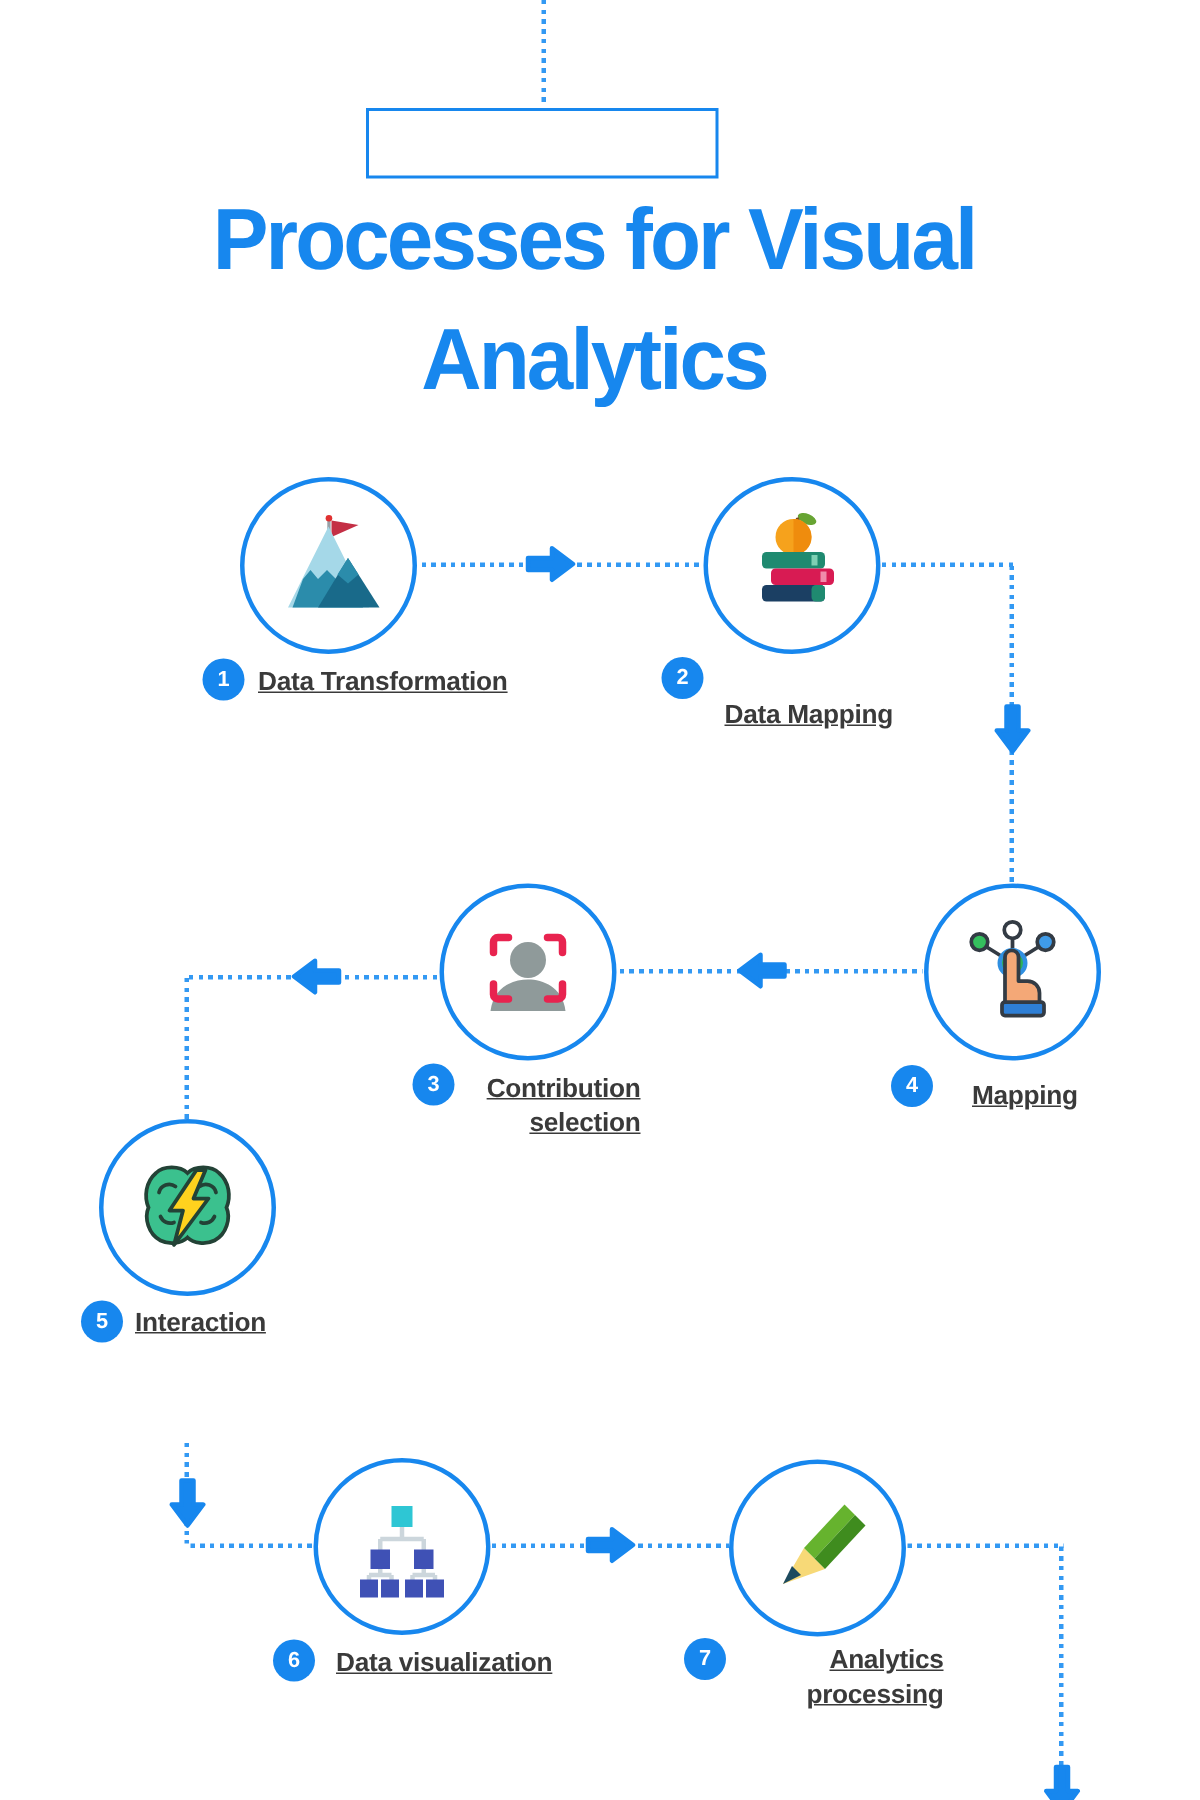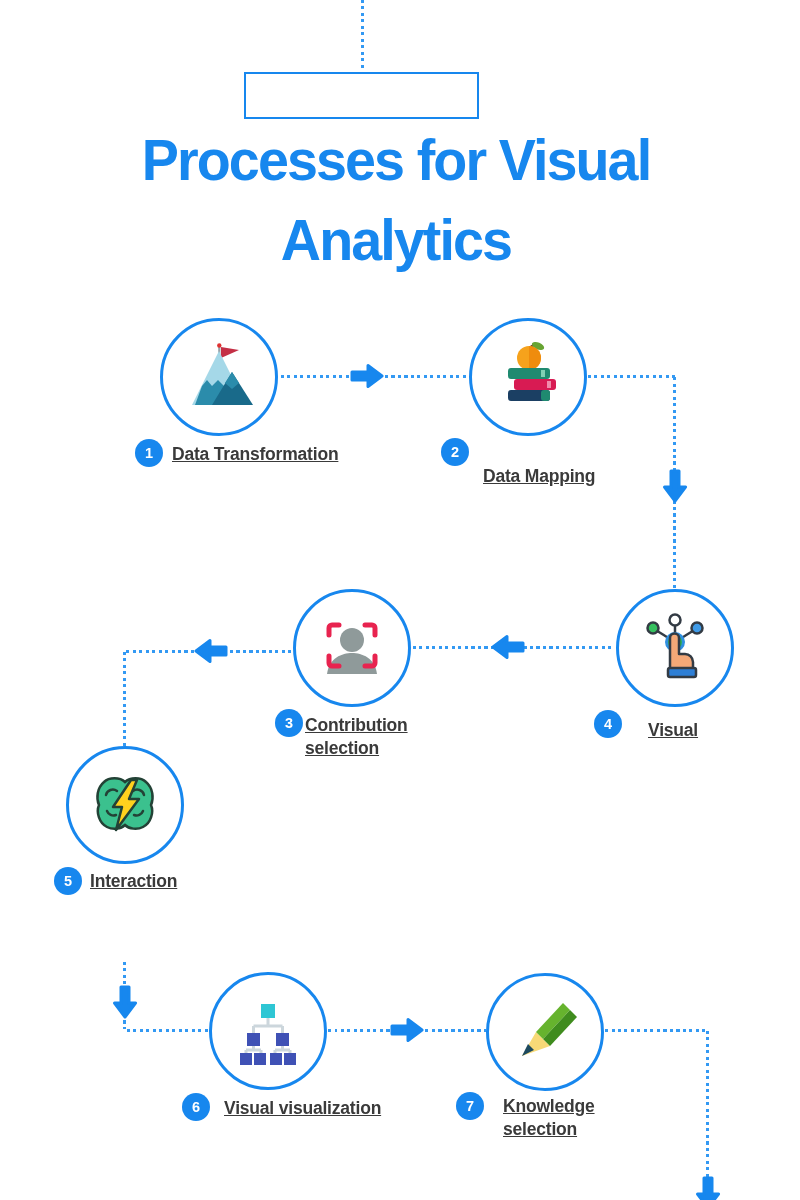--- a/index.html
+++ b/index.html
@@ -33,7 +33,7 @@
       line-height:28px;text-align:center;}
   .lbl{position:absolute;color:var(--label);font-size:17.5px;font-weight:600;
       letter-spacing:-0.2px;line-height:23px;white-space:nowrap;text-decoration:underline;}
-  .lbl.wrap{white-space:normal;text-align:left;}
+  .lbl.wrap{white-space:normal;text-align:right;}
   .arrow{position:absolute;}
 </style>
 </head>

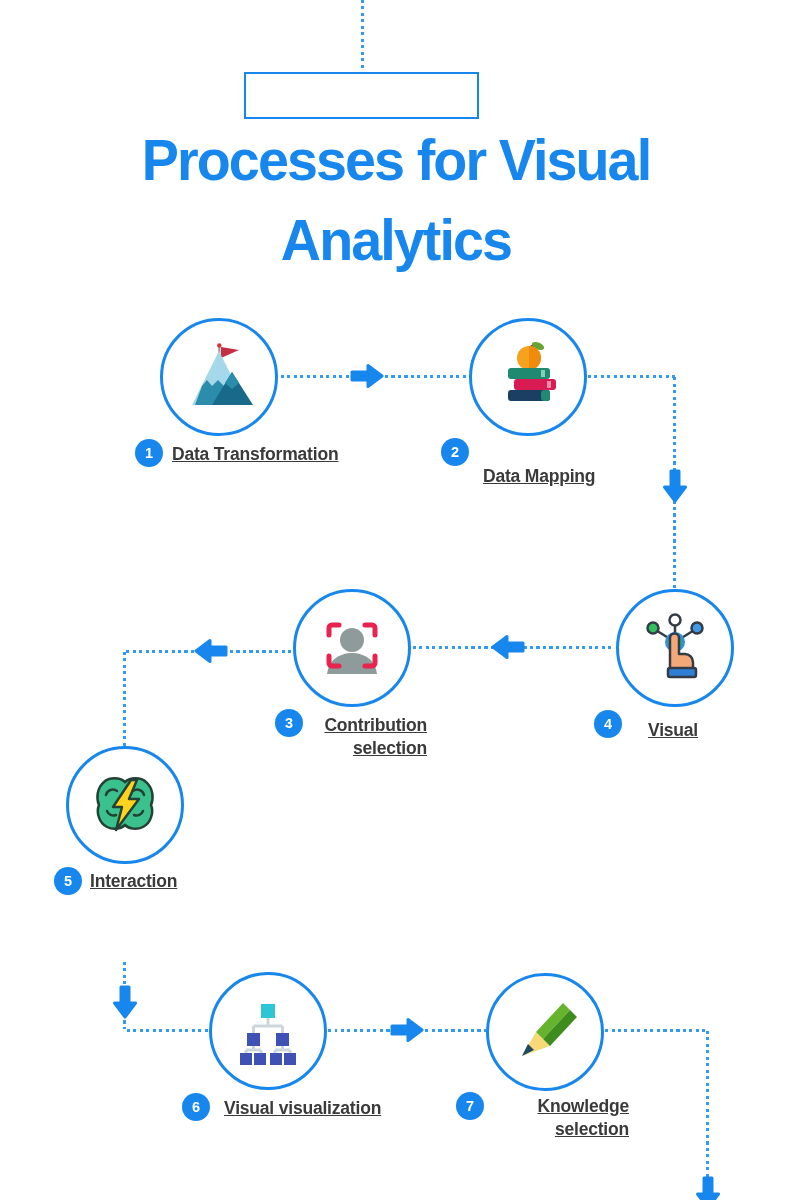--- a/index.html
+++ b/index.html
@@ -145,7 +145,7 @@
   </svg>
 </div>
 <div class="badge" style="left:594px;top:710px">4</div>
-<div class="lbl" style="left:648px;top:719px">Visual</div>
+<div class="lbl" style="left:648px;top:719px">Mapping</div>
 
 <div class="circle" style="left:66px;top:746px">
   <svg width="80" height="80" viewBox="0 0 80 80">

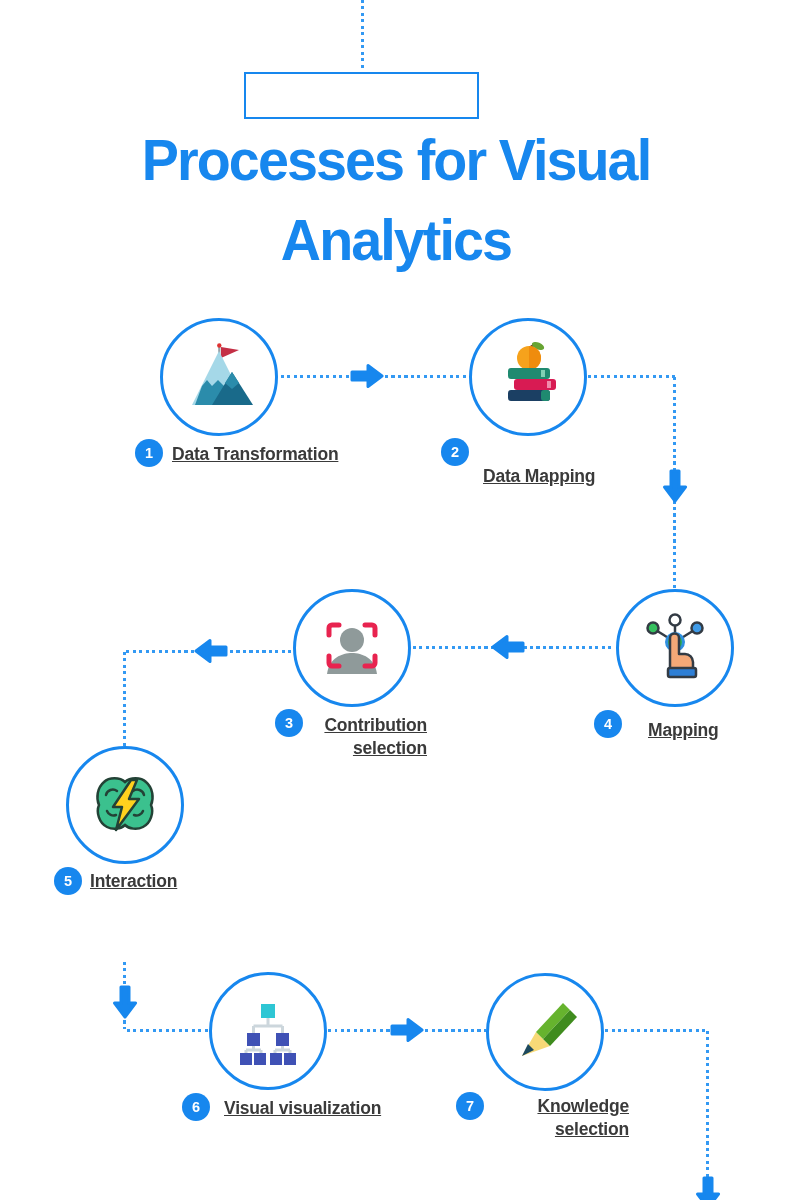--- a/index.html
+++ b/index.html
@@ -177,7 +177,7 @@
   </svg>
 </div>
 <div class="badge" style="left:182px;top:1093px">6</div>
-<div class="lbl" style="left:224px;top:1097px">Visual visualization</div>
+<div class="lbl" style="left:224px;top:1097px">Data visualization</div>
 
 <div class="circle" style="left:486px;top:973px">
   <svg width="80" height="80" viewBox="0 0 80 80">

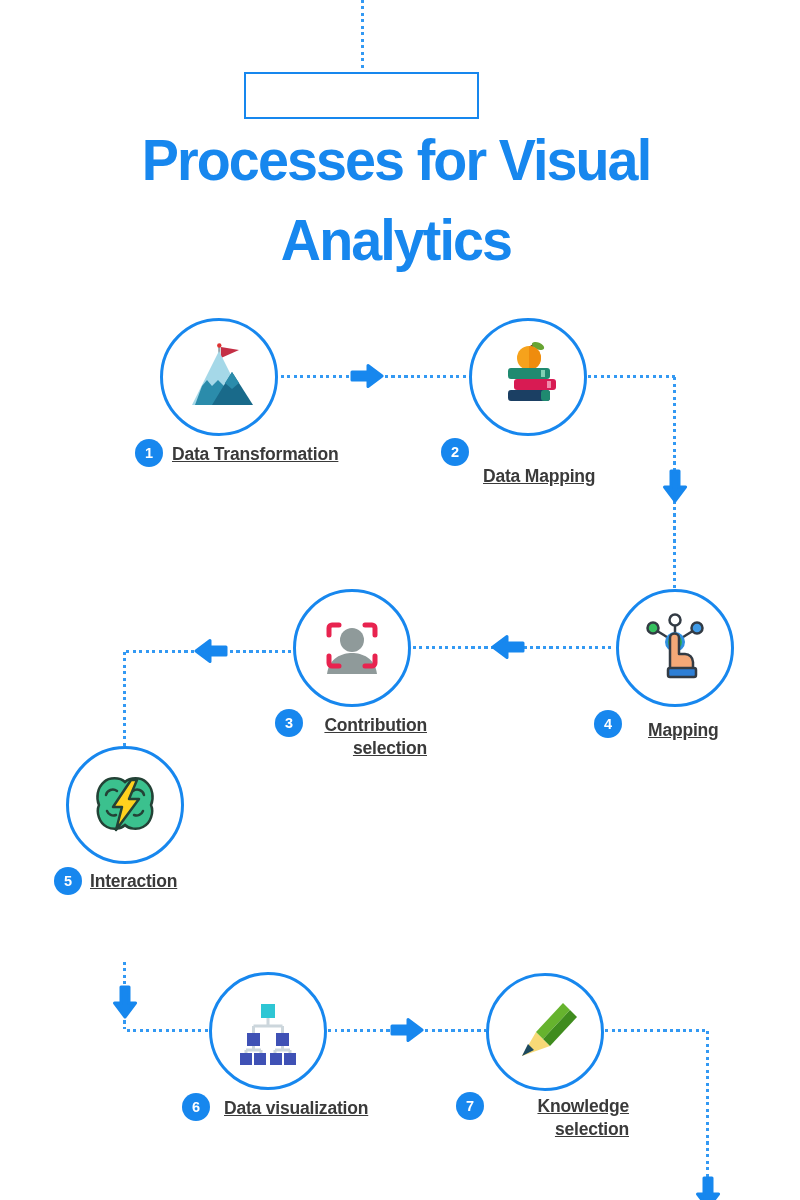--- a/index.html
+++ b/index.html
@@ -189,6 +189,6 @@
   </svg>
 </div>
 <div class="badge" style="left:456px;top:1092px">7</div>
-<div class="lbl wrap" style="left:503px;top:1095px;width:126px">Knowledge selection</div>
+<div class="lbl wrap" style="left:503px;top:1095px;width:126px">Analytics processing</div>
 
 </body></html>

